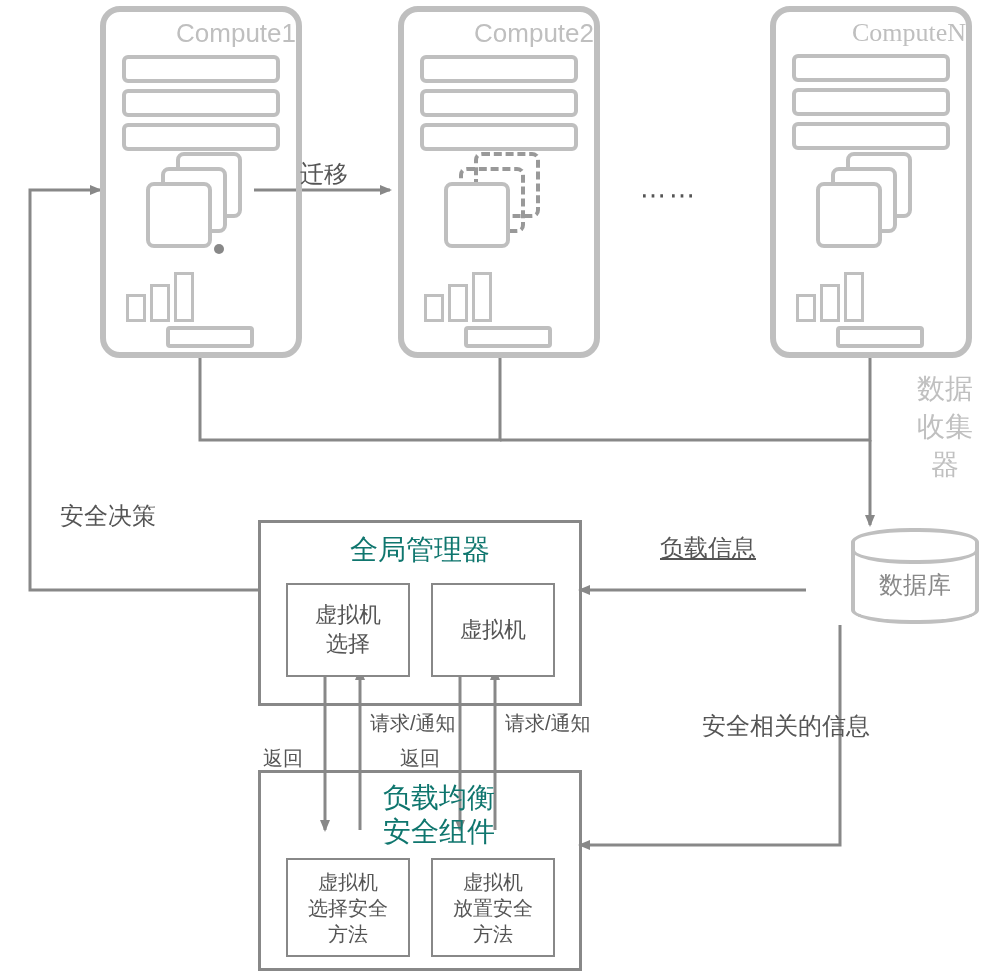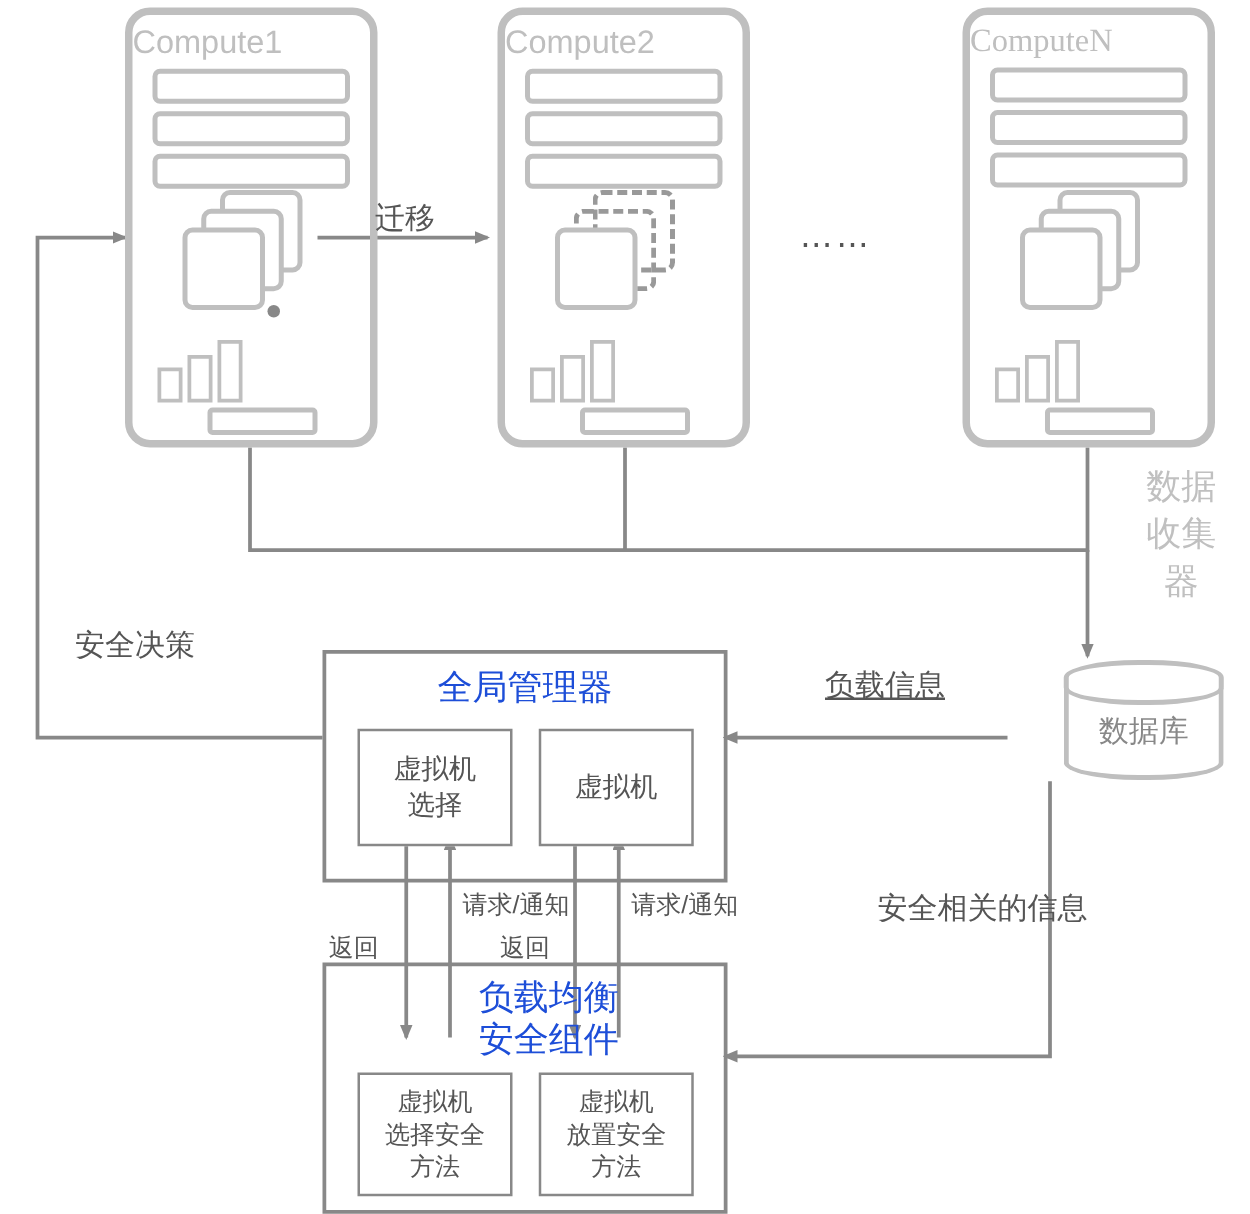--- a/index.html
+++ b/index.html
@@ -6,7 +6,7 @@
   body { width: 1000px; height: 971px; background: #fff; font-family: "Microsoft YaHei", Arial, sans-serif; color: #888; position: relative; }
   svg { position: absolute; left: 0; top: 0; }
   .server { position: absolute; width: 190px; height: 340px; border: 6px solid #bfbfbf; border-radius: 20px; }
-  .server-title { text-align: left; font-size: 26px; color: #bfbfbf; margin-top: 6px; }
+  .server-title { text-align: right; font-size: 26px; color: #bfbfbf; margin-top: 6px; }
   .drive-bay { margin: 6px auto 0 auto; width: 150px; height: 20px; border: 4px solid #bfbfbf; border-radius: 6px; }
   .bars { position: absolute; display: flex; align-items: flex-end; gap: 4px; }
   .bars div { width: 14px; border: 3px solid #bfbfbf; }

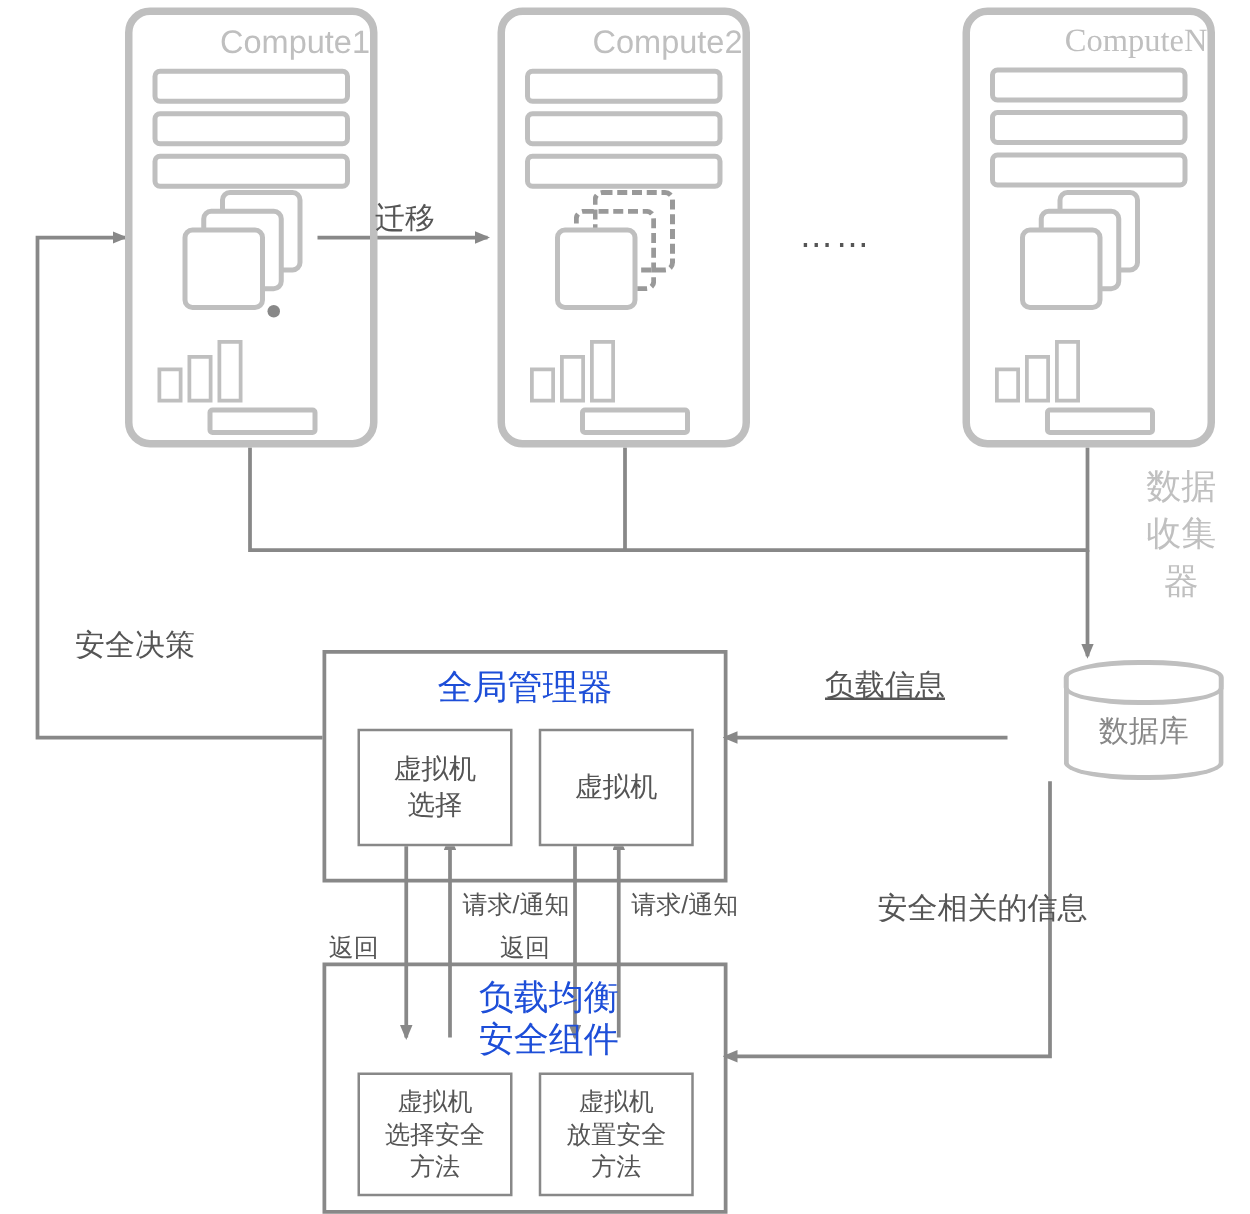--- a/index.html
+++ b/index.html
@@ -15,7 +15,7 @@
   .card { position: absolute; width: 58px; height: 58px; border: 4px solid #bfbfbf; border-radius: 8px; background: #fff; }
   .card.dashed { border-style: dashed; border-color: #999; background: transparent; }
   .box { position: absolute; border: 3px solid #888; }
-  .box-title { text-align: center; font-size: 28px; color: #1d4ed8; margin-top: 8px; }
+  .box-title { text-align: center; font-size: 28px; color: #0f766e; margin-top: 8px; }
   .inner-box { position: absolute; border: 2px solid #888; background: #fff; text-align: center; font-size: 22px; color: #555; display: flex; flex-direction: column; justify-content: center; align-items: center; line-height: 1.3; }
   .label { position: absolute; color: #555; font-size: 24px; }
   .side-label { position: absolute; color: #c0c0c0; font-size: 28px; text-align: center; }

